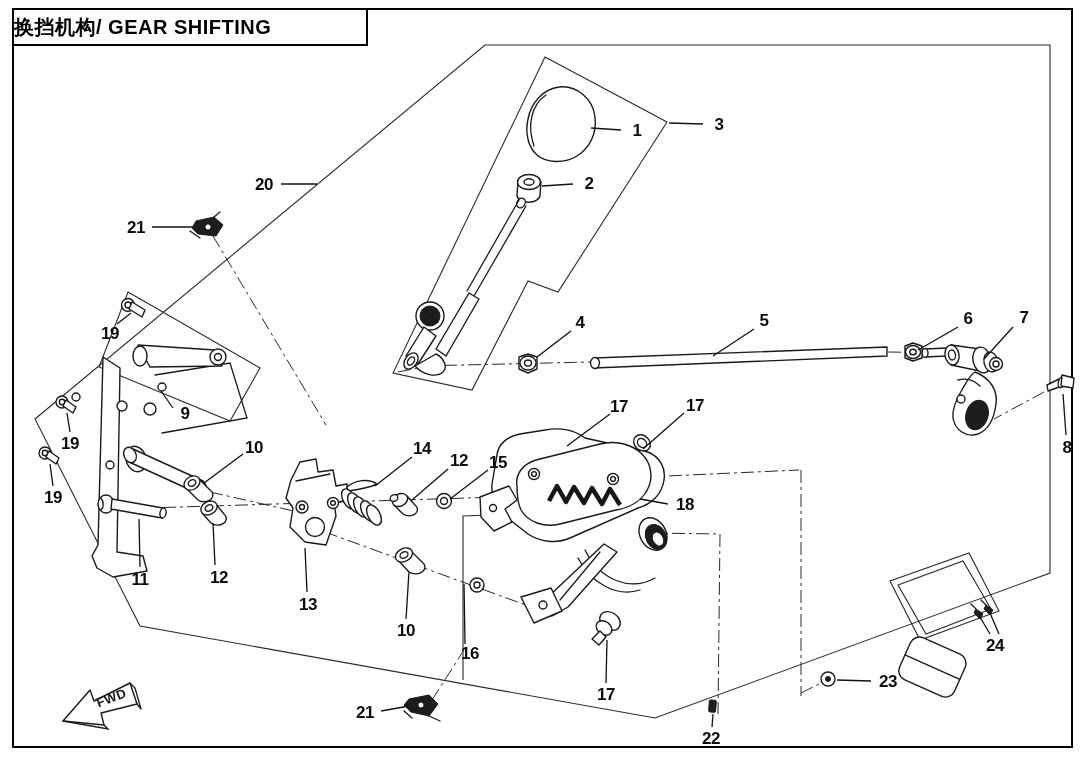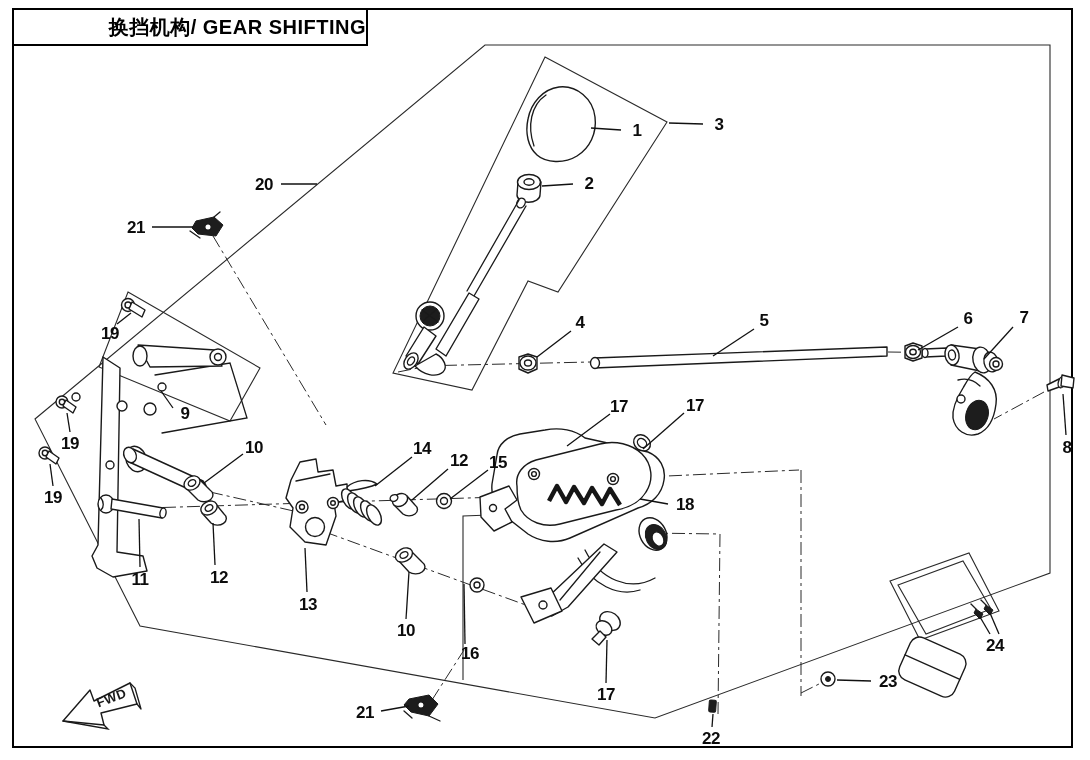--- a/index.html
+++ b/index.html
@@ -9,7 +9,7 @@
          border:2px solid #000;box-sizing:border-box;}
   .titlebox{position:absolute;left:12px;top:8px;width:356px;height:38px;
             border:2px solid #000;box-sizing:border-box;background:#fff;
-            display:flex;align-items:center;justify-content:flex-end;}
+            display:flex;align-items:center;justify-content:flex-start;}
   .titlebox span{font-size:20px;font-weight:700;color:#000;letter-spacing:0.5px;
                  white-space:nowrap;}
   svg.diagram{position:absolute;left:0;top:0;}

